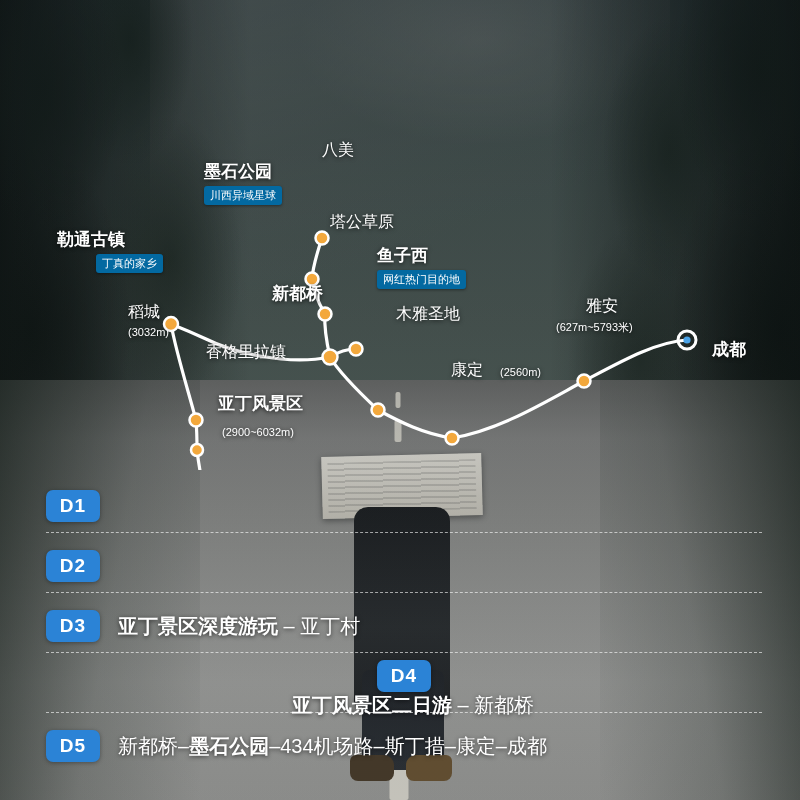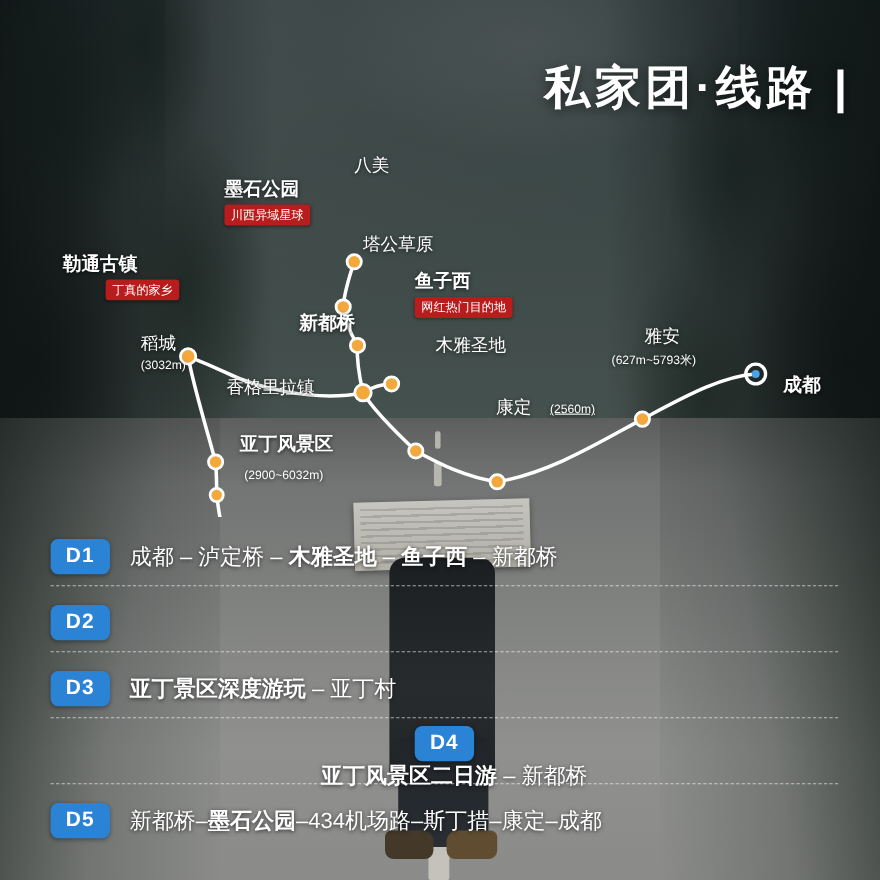--- a/index.html
+++ b/index.html
@@ -172,7 +172,6 @@
     <div class="bg-tint"></div>
   </div>
 
-  <div class="title">私家团·线路 |</div>
 
   <div class="map">
     <svg width="800" height="380" viewBox="0 0 800 380">

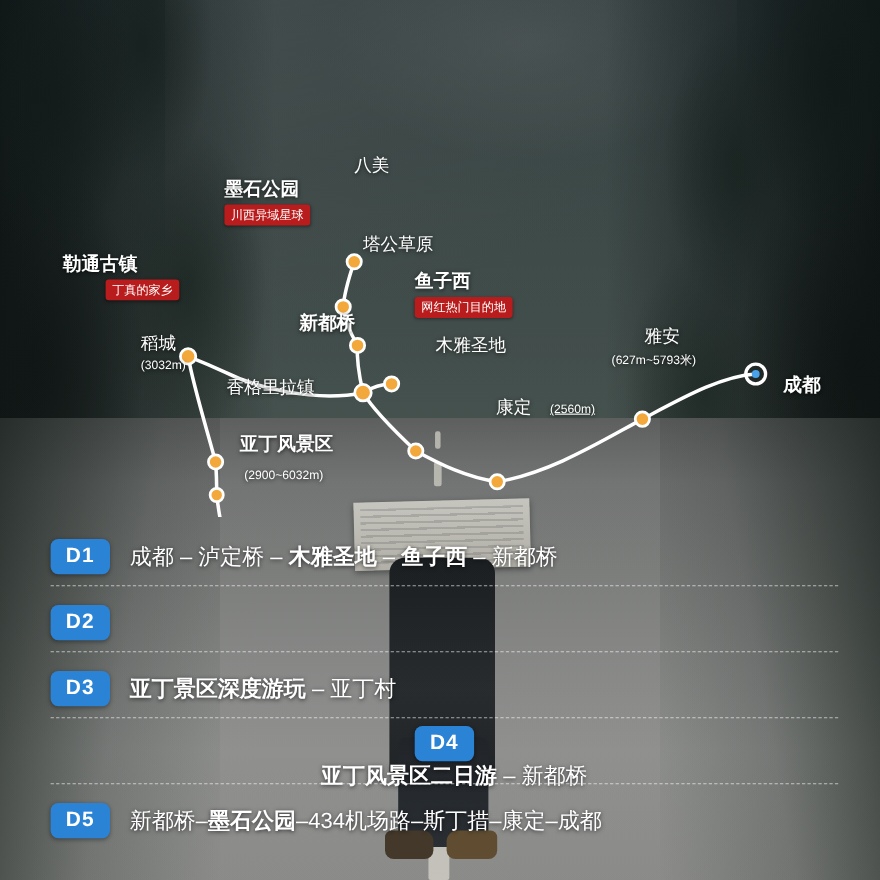--- a/index.html
+++ b/index.html
@@ -112,7 +112,7 @@
   .nl-sub{font-size:11px;font-weight:normal;}
   .tag{
     position:absolute;white-space:nowrap;
-    background:#b91c1c;color:#fff;font-size:11px;
+    background:#0369a1;color:#fff;font-size:11px;
     padding:2px 6px;border-radius:3px;
     box-shadow:0 1px 3px rgba(0,0,0,.4);
   }

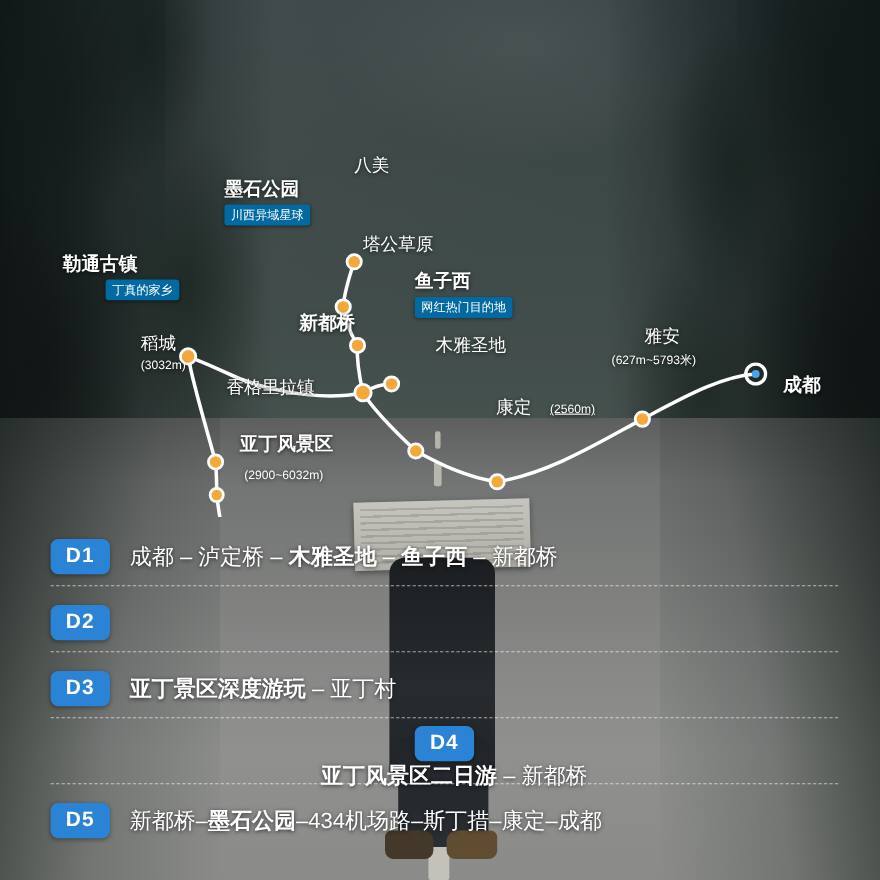--- a/index.html
+++ b/index.html
@@ -242,7 +242,7 @@
     <div class="node-label nl-mid" style="left:206px;top:252px;">香格里拉镇</div>
 
     <div class="node-label nl-mid" style="left:451px;top:270px;">康定</div>
-    <div class="node-label nl-sub" style="left:500px;top:276px;text-decoration:underline;">(2560m)</div>
+    <div class="node-label nl-sub" style="left:500px;top:276px;">(2560m)</div>
 
     <div class="node-label nl-big" style="left:218px;top:302px;">亚丁风景区</div>
     <div class="node-label nl-sub" style="left:222px;top:336px;">(2900~6032m)</div>

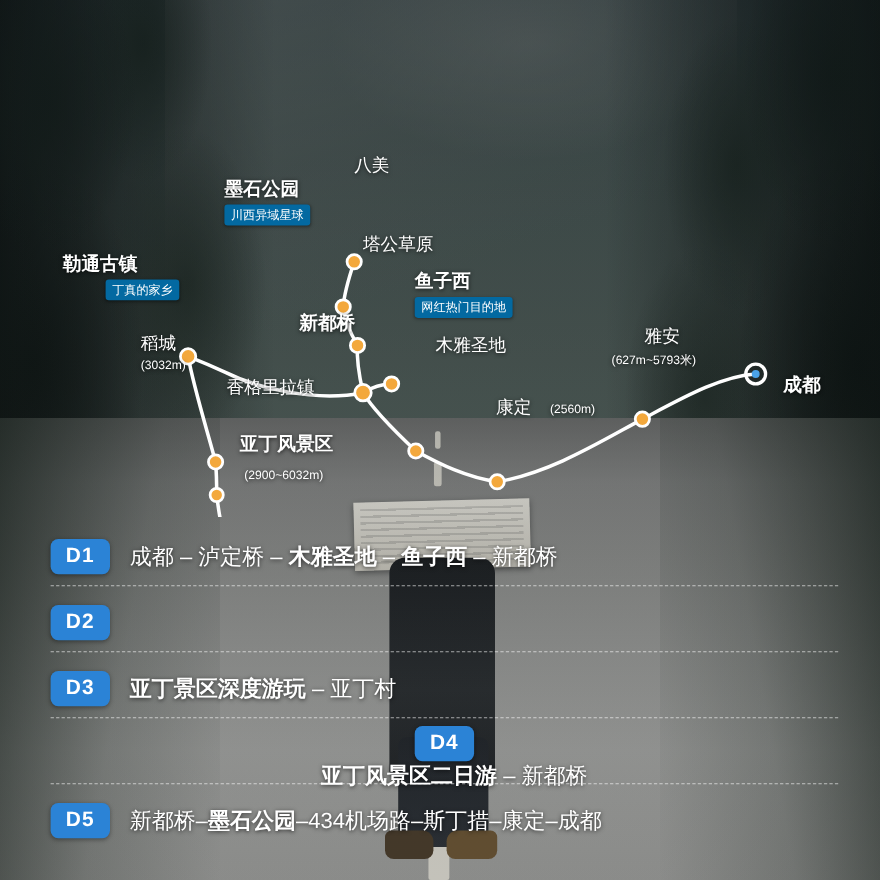--- a/index.html
+++ b/index.html
@@ -252,9 +252,6 @@
 
     <div class="day-row" style="top:10px;">
       <div class="day-badge">D1</div>
-      <div class="day-text">
-        <span>成都 – 泸定桥 – </span><b>木雅圣地</b><span> – </span><b>鱼子西</b><span> – 新都桥</span>
-      </div>
     </div>
     <div class="divider" style="top:62px;"></div>
 

